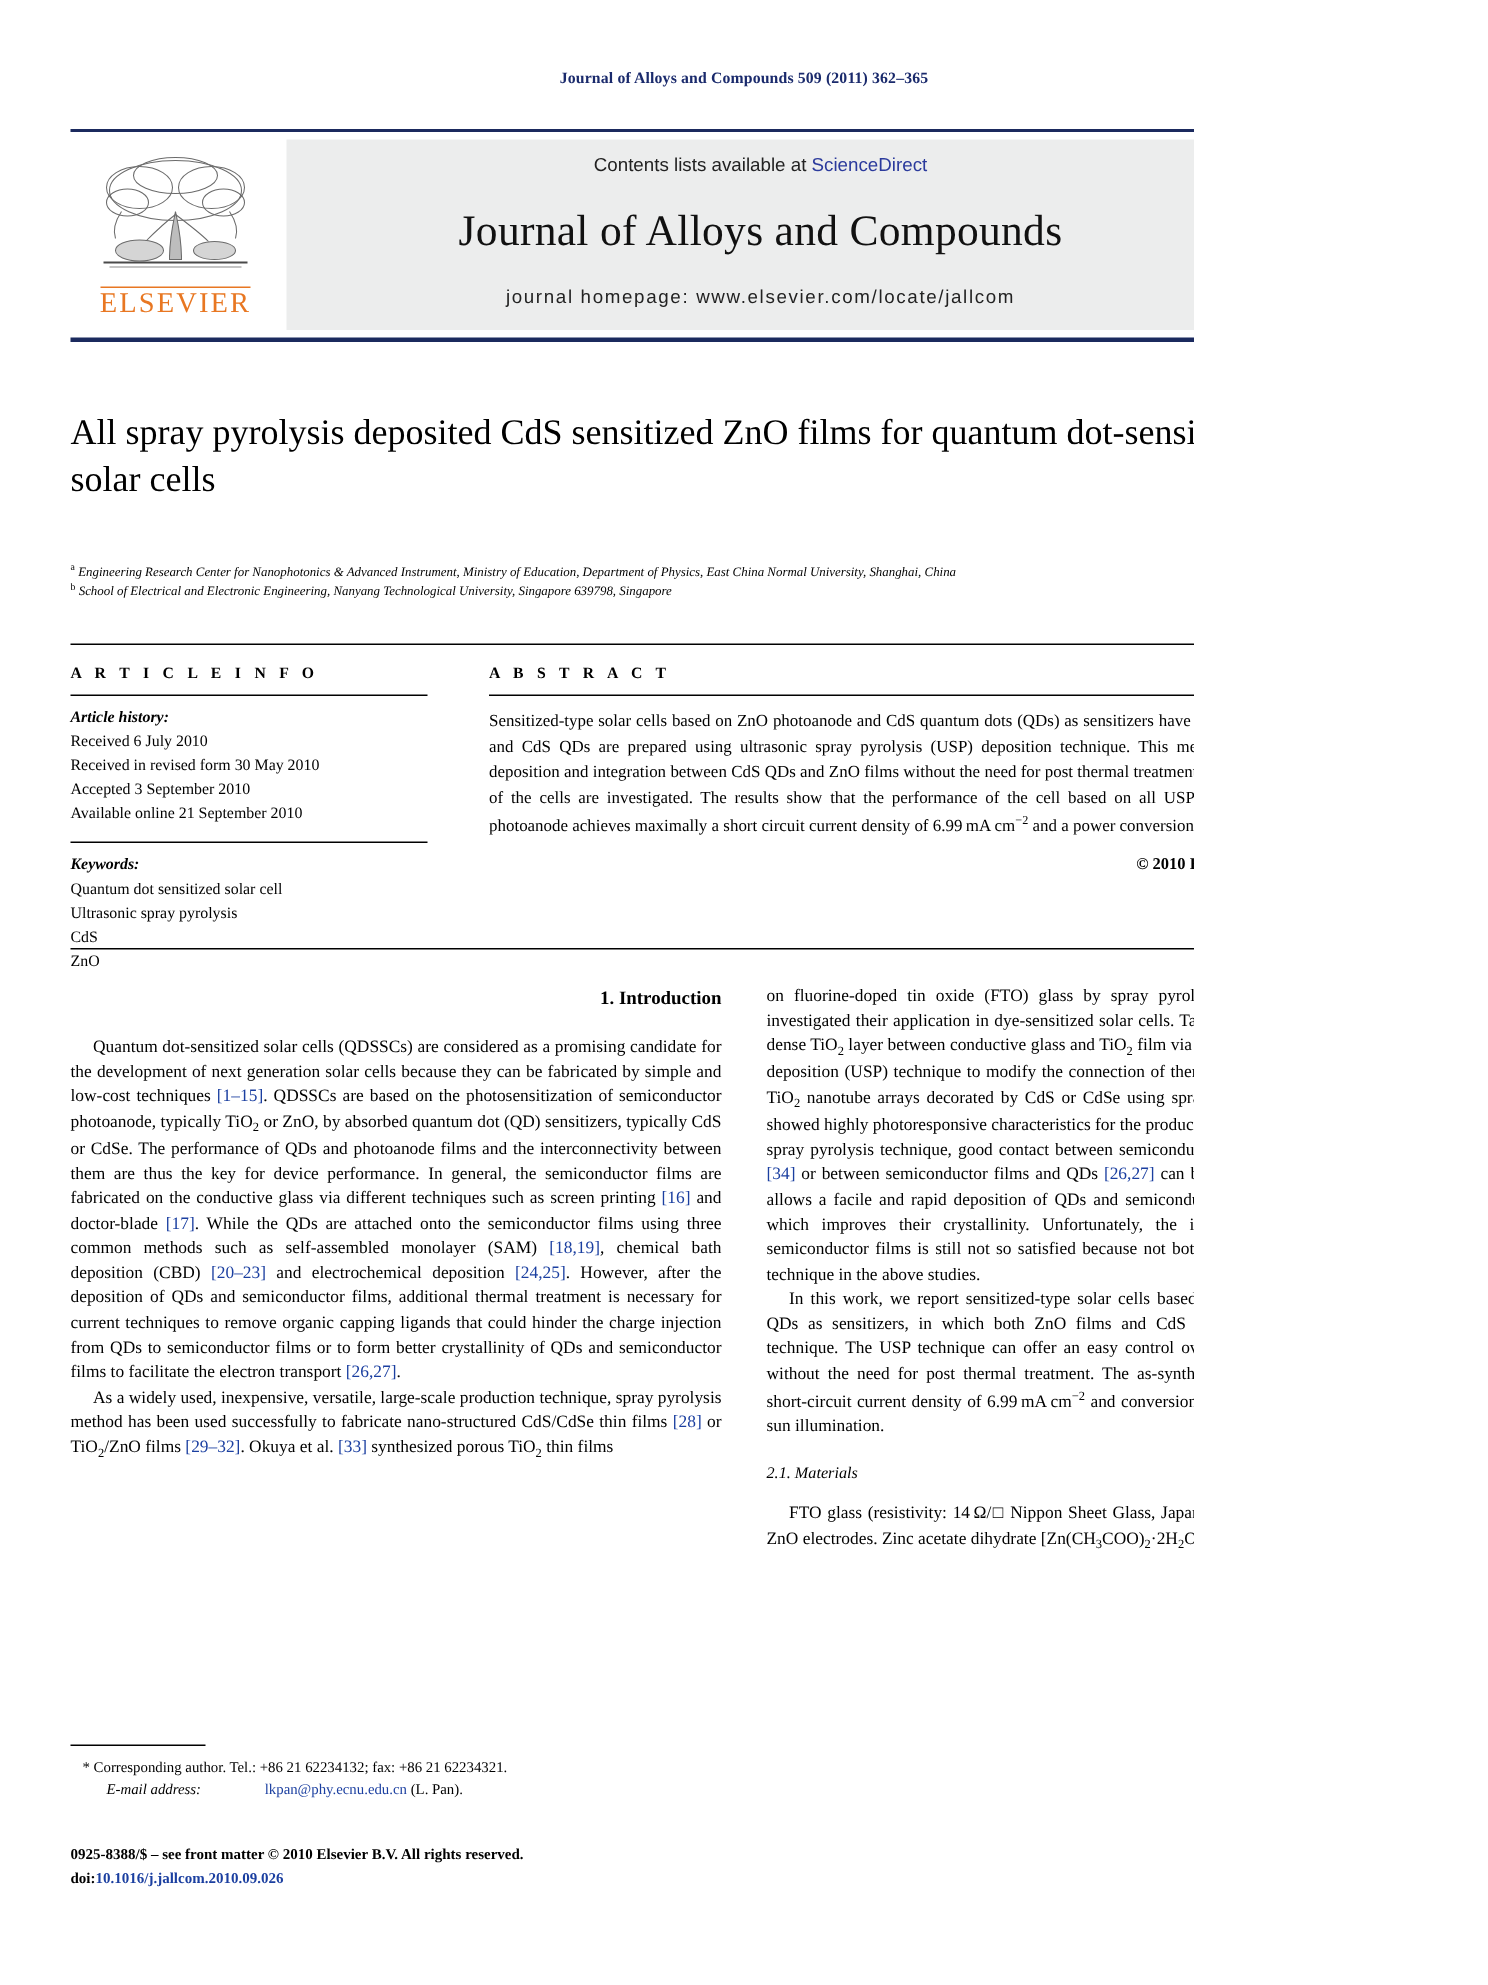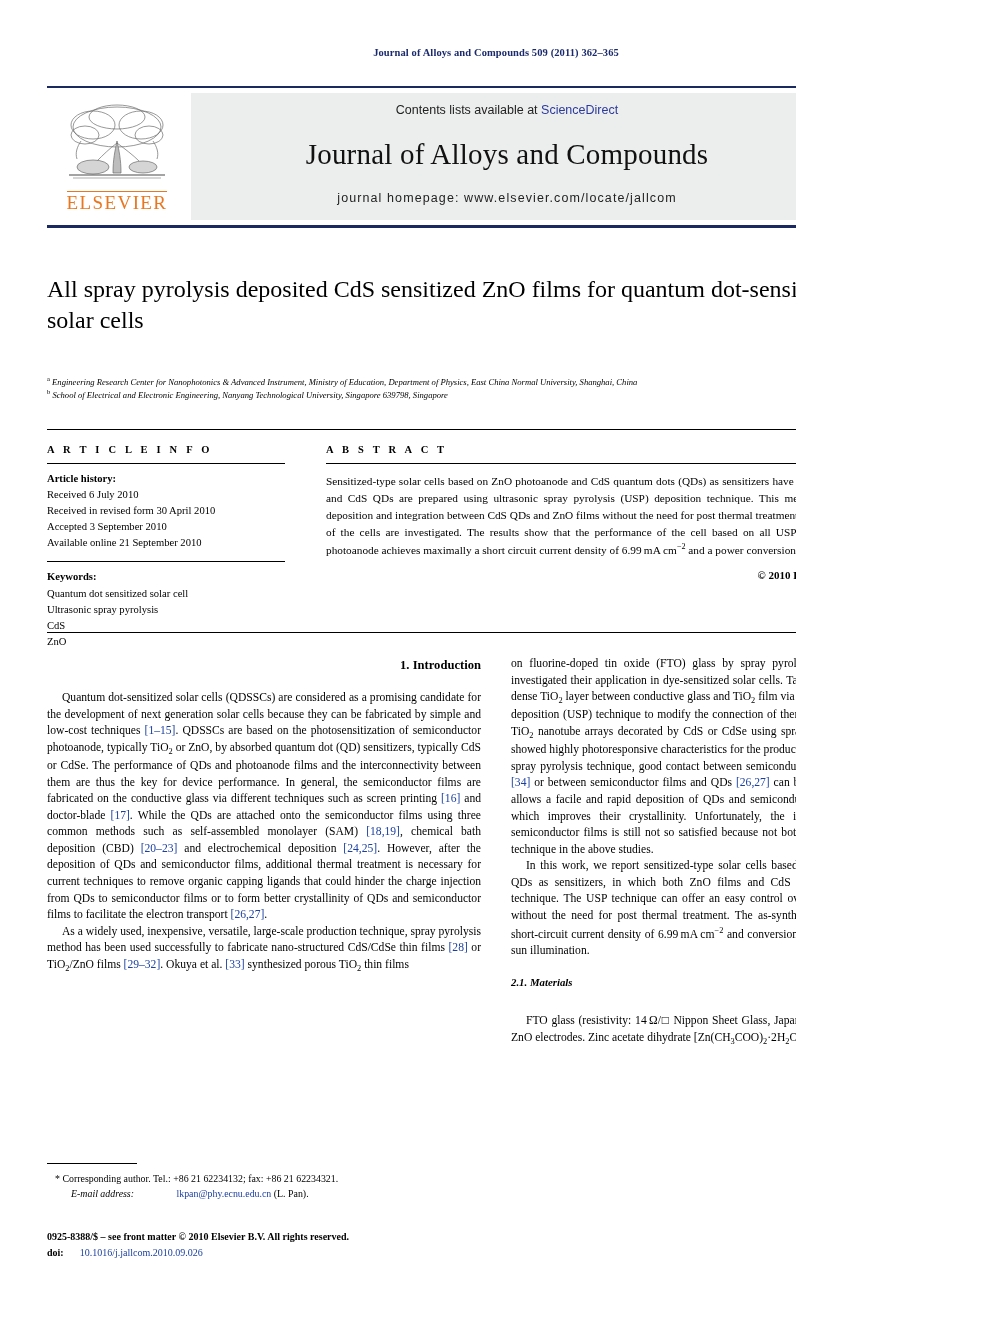--- a/index.html
+++ b/index.html
@@ -207,7 +207,7 @@
     line-height: 1.52;
     margin-top: 7px;
   }
-  .info-group .lab { font-weight: bold; }
+  .info-group .lab { font-style: italic; font-weight: bold; }
   .info-rule { border-top: 1px solid #000; margin-top: 10px; }
   .abstract-body {
     font-family: "Liberation Serif", serif;

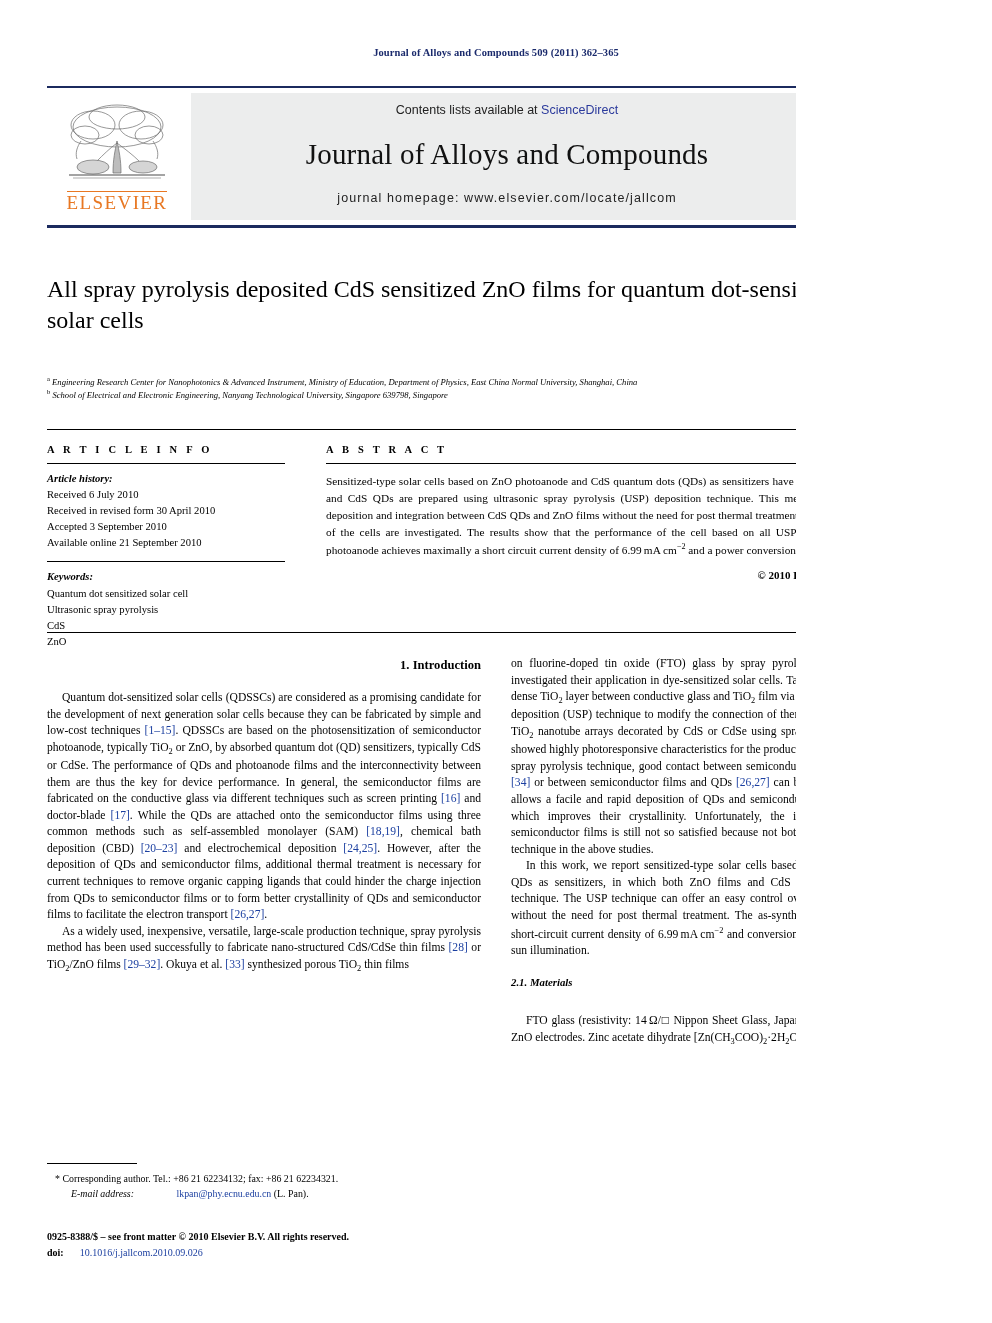--- a/index.html
+++ b/index.html
@@ -361,7 +361,7 @@
     <div class="info-group">
       <div class="lab">Article history:</div>
       <div>Received 6 July 2010</div>
-      <div>Received in revised form 30 April 2010</div>
+      <div>Received in revised form 30 May 2010</div>
       <div>Accepted 3 September 2010</div>
       <div>Available online 21 September 2010</div>
     </div>

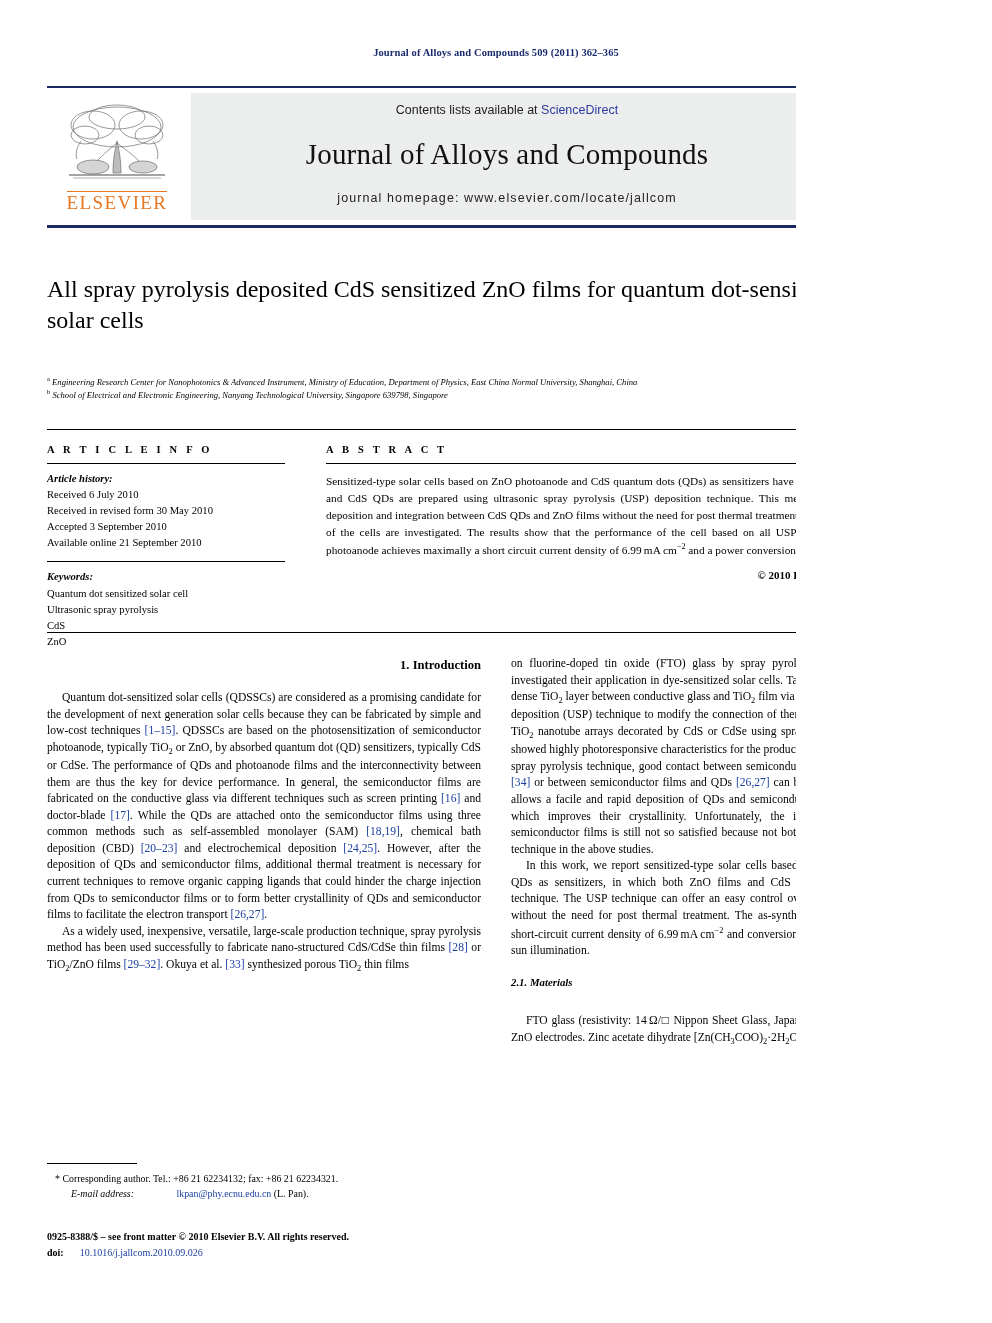--- a/index.html
+++ b/index.html
@@ -249,10 +249,10 @@
   }
   .h1.spaced { margin-top: 26px; }
   .h2 {
-    font-weight: bold;
+    font-weight: normal;
     font-style: italic;
     font-size: 10.8px;
-    margin: 15px 0 23px 0;
+    margin: 15px 0 11px 0;
     text-align: left;
   }
   p.para { margin: 0; text-indent: 15px; }

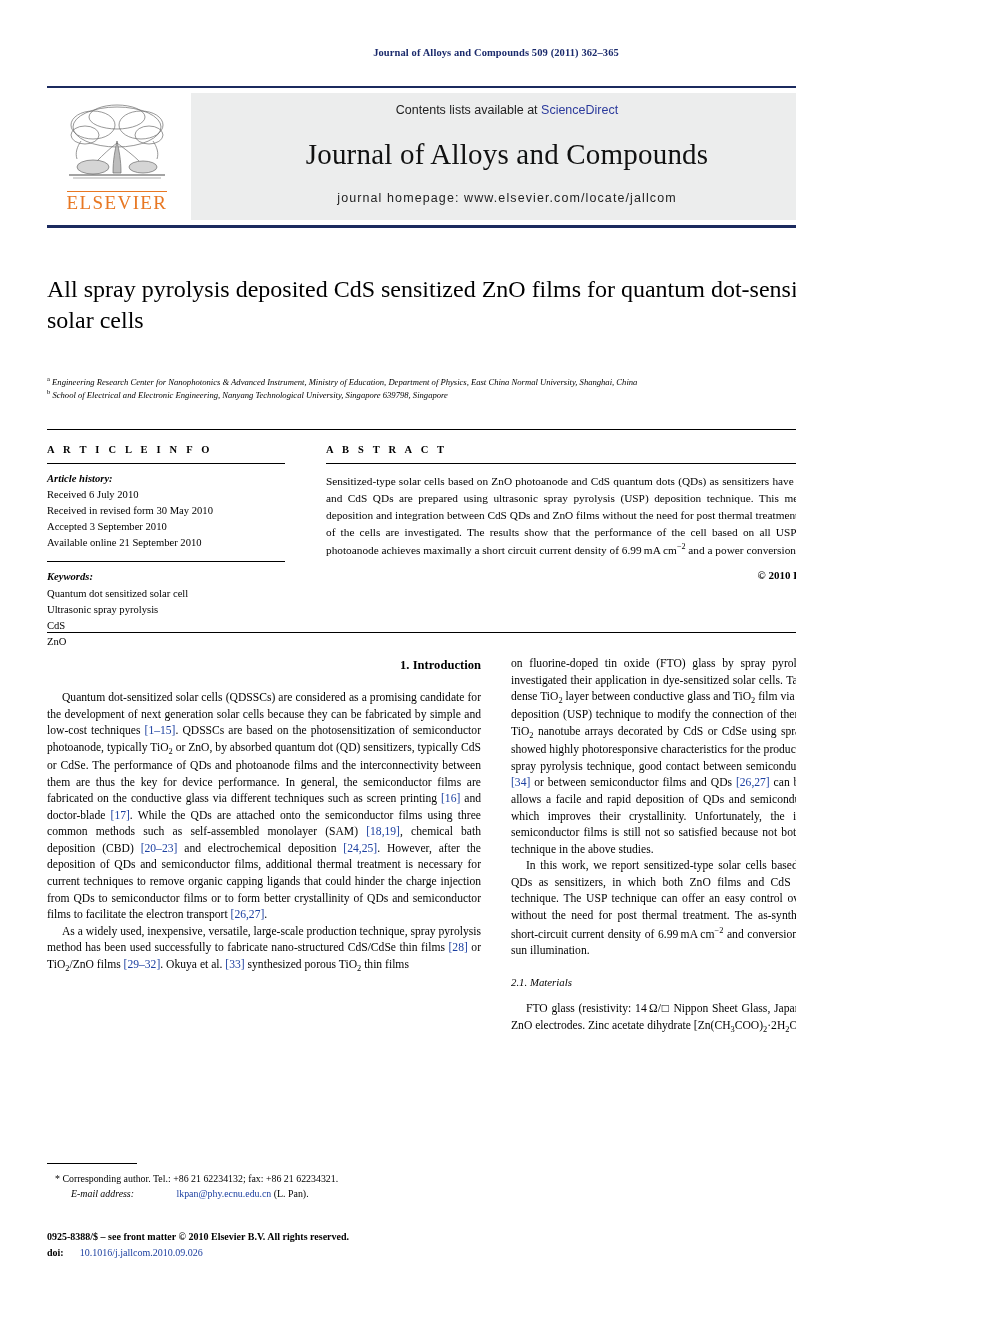--- a/index.html
+++ b/index.html
@@ -290,7 +290,7 @@
     line-height: 1.55;
     font-weight: bold;
   }
-  .imprint .doi { color: #1b3fa0; font-weight: normal; margin-left: 16px; }
+  .imprint .doi { color: #1b3fa0; font-weight: bold; }
 </style>
 </head>
 <body>

